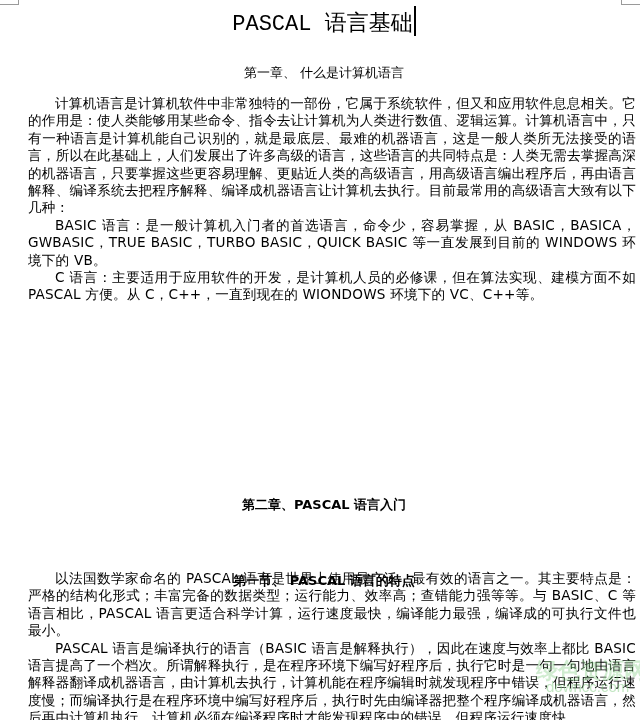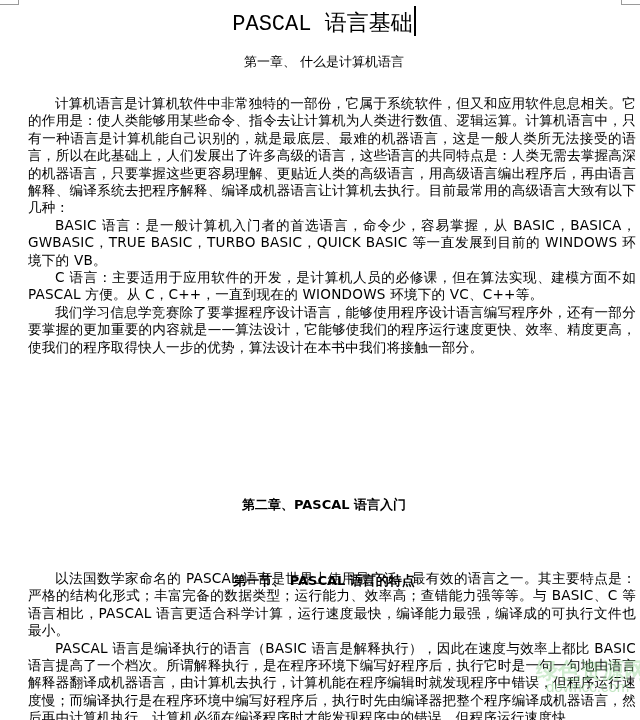--- a/index.html
+++ b/index.html
@@ -48,7 +48,7 @@
     <span class="t-latin">PASCAL</span><span> 语言基础</span><span class="cursor"></span>
   </div>
 
-  <div class="h-chapter" style="top:53px;">第一章、    什么是计算机语言</div>
+  <div class="h-chapter" style="top:64px;">第一章、    什么是计算机语言</div>
 
   <div class="body" style="top:95px;">
     <p>计算机语言是计算机软件中非常独特的一部份，它属于系统软件，但又和应用软件息息相关。它的作用是：使人类能够用某些命令、指令去让计算机为人类进行数值、逻辑运算。计算机语言中，只有一种语言是计算机能自己识别的，就是最底层、最难的机器语言，这是一般人类所无法接受的语言，所以在此基础上，人们发展出了许多高级的语言，这些语言的共同特点是：人类无需去掌握高深的机器语言，只要掌握这些更容易理解、更贴近人类的高级语言，用高级语言编出程序后，再由语言解释、编译系统去把程序解释、编译成机器语言让计算机去执行。目前最常用的高级语言大致有以下几种：</p>

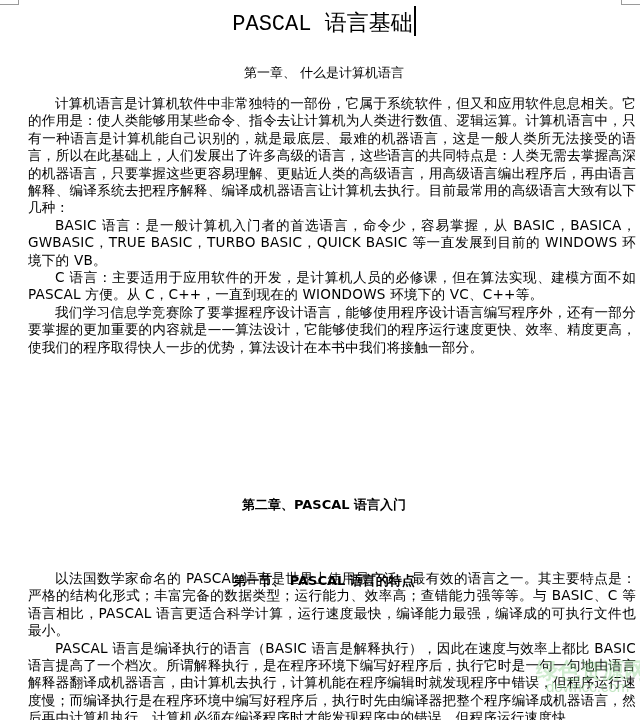--- a/index.html
+++ b/index.html
@@ -54,7 +54,6 @@
     <p>计算机语言是计算机软件中非常独特的一部份，它属于系统软件，但又和应用软件息息相关。它的作用是：使人类能够用某些命令、指令去让计算机为人类进行数值、逻辑运算。计算机语言中，只有一种语言是计算机能自己识别的，就是最底层、最难的机器语言，这是一般人类所无法接受的语言，所以在此基础上，人们发展出了许多高级的语言，这些语言的共同特点是：人类无需去掌握高深的机器语言，只要掌握这些更容易理解、更贴近人类的高级语言，用高级语言编出程序后，再由语言解释、编译系统去把程序解释、编译成机器语言让计算机去执行。目前最常用的高级语言大致有以下几种：</p>
     <p>BASIC 语言：是一般计算机入门者的首选语言，命令少，容易掌握，从 BASIC，BASICA，GWBASIC，TRUE BASIC，TURBO BASIC，QUICK BASIC 等一直发展到目前的 WINDOWS 环境下的 VB。</p>
     <p>C 语言：主要适用于应用软件的开发，是计算机人员的必修课，但在算法实现、建模方面不如 PASCAL 方便。从 C，C++，一直到现在的 WIONDOWS 环境下的 VC、C++等。</p>
-    <p>我们学习信息学竞赛除了要掌握程序设计语言，能够使用程序设计语言编写程序外，还有一部分要掌握的更加重要的内容就是——算法设计，它能够使我们的程序运行速度更快、效率、精度更高，使我们的程序取得快人一步的优势，算法设计在本书中我们将接触一部分。</p>
   </div>
 
   <div class="h-chapter h-bold" style="top:496px;">第二章、PASCAL 语言入门</div>

